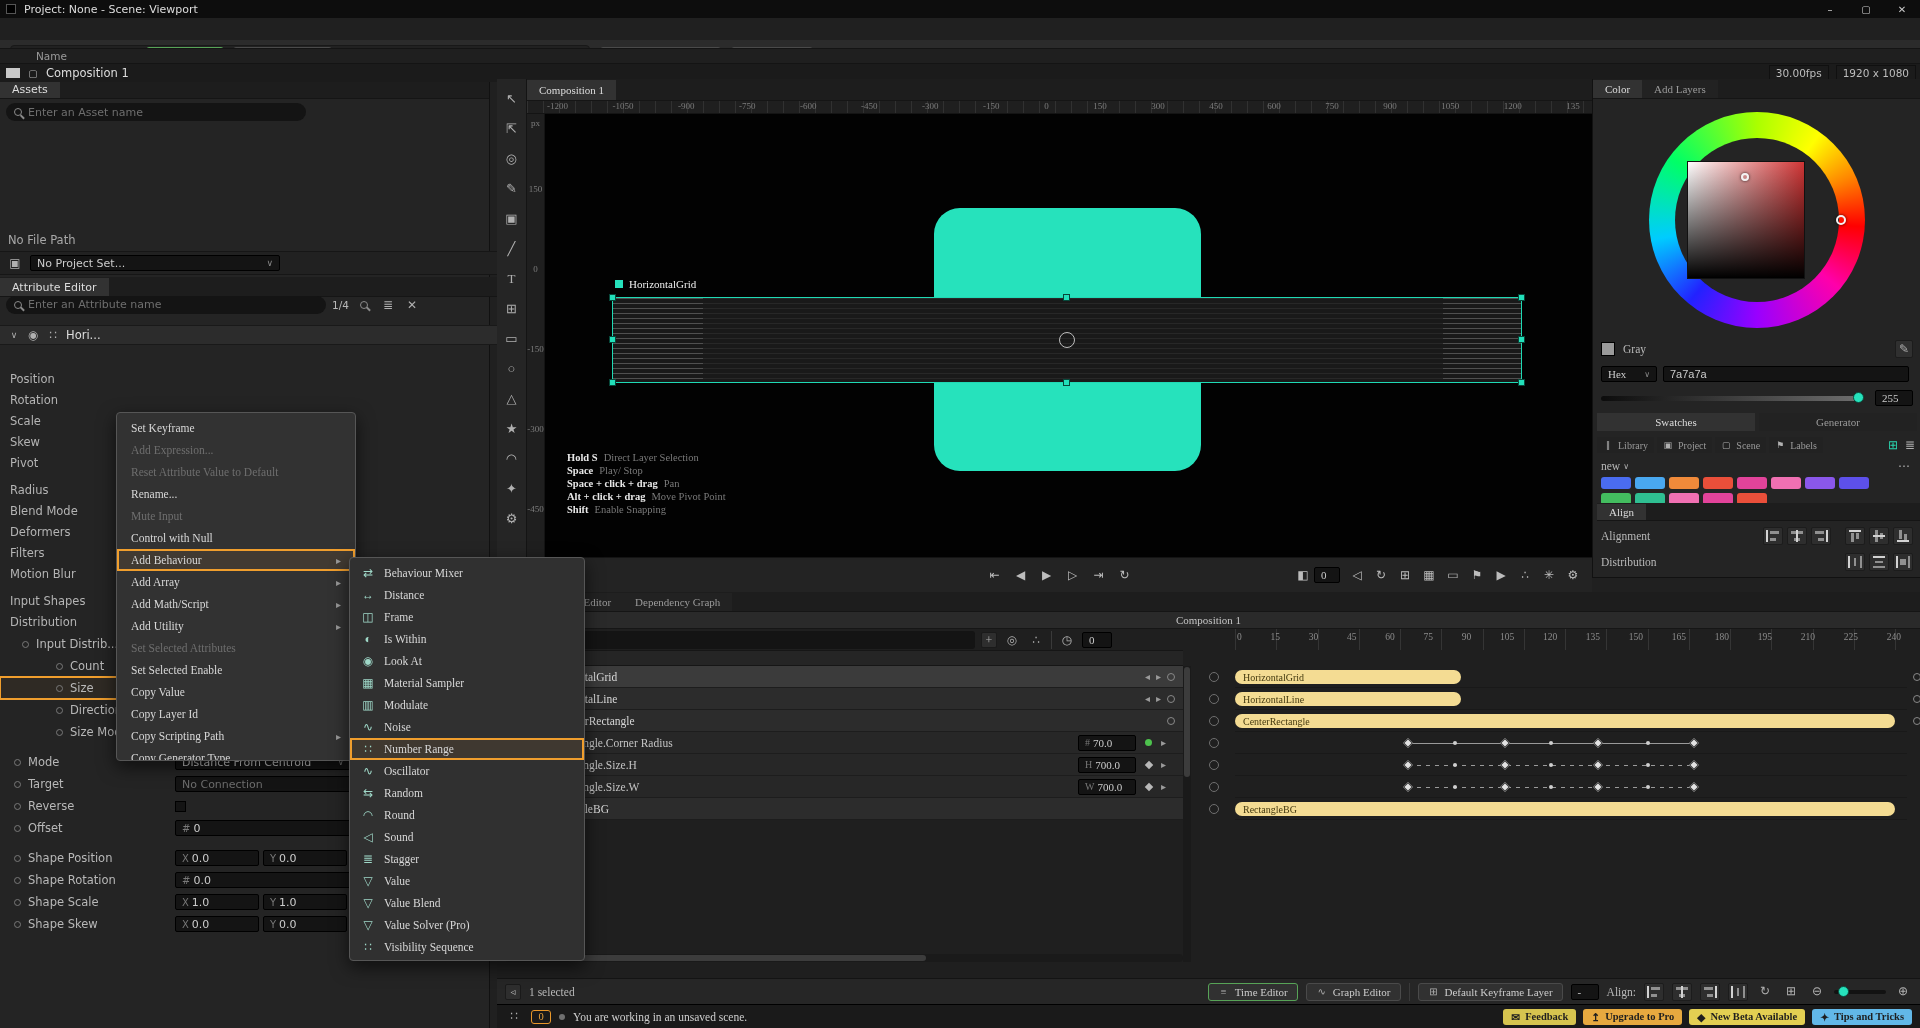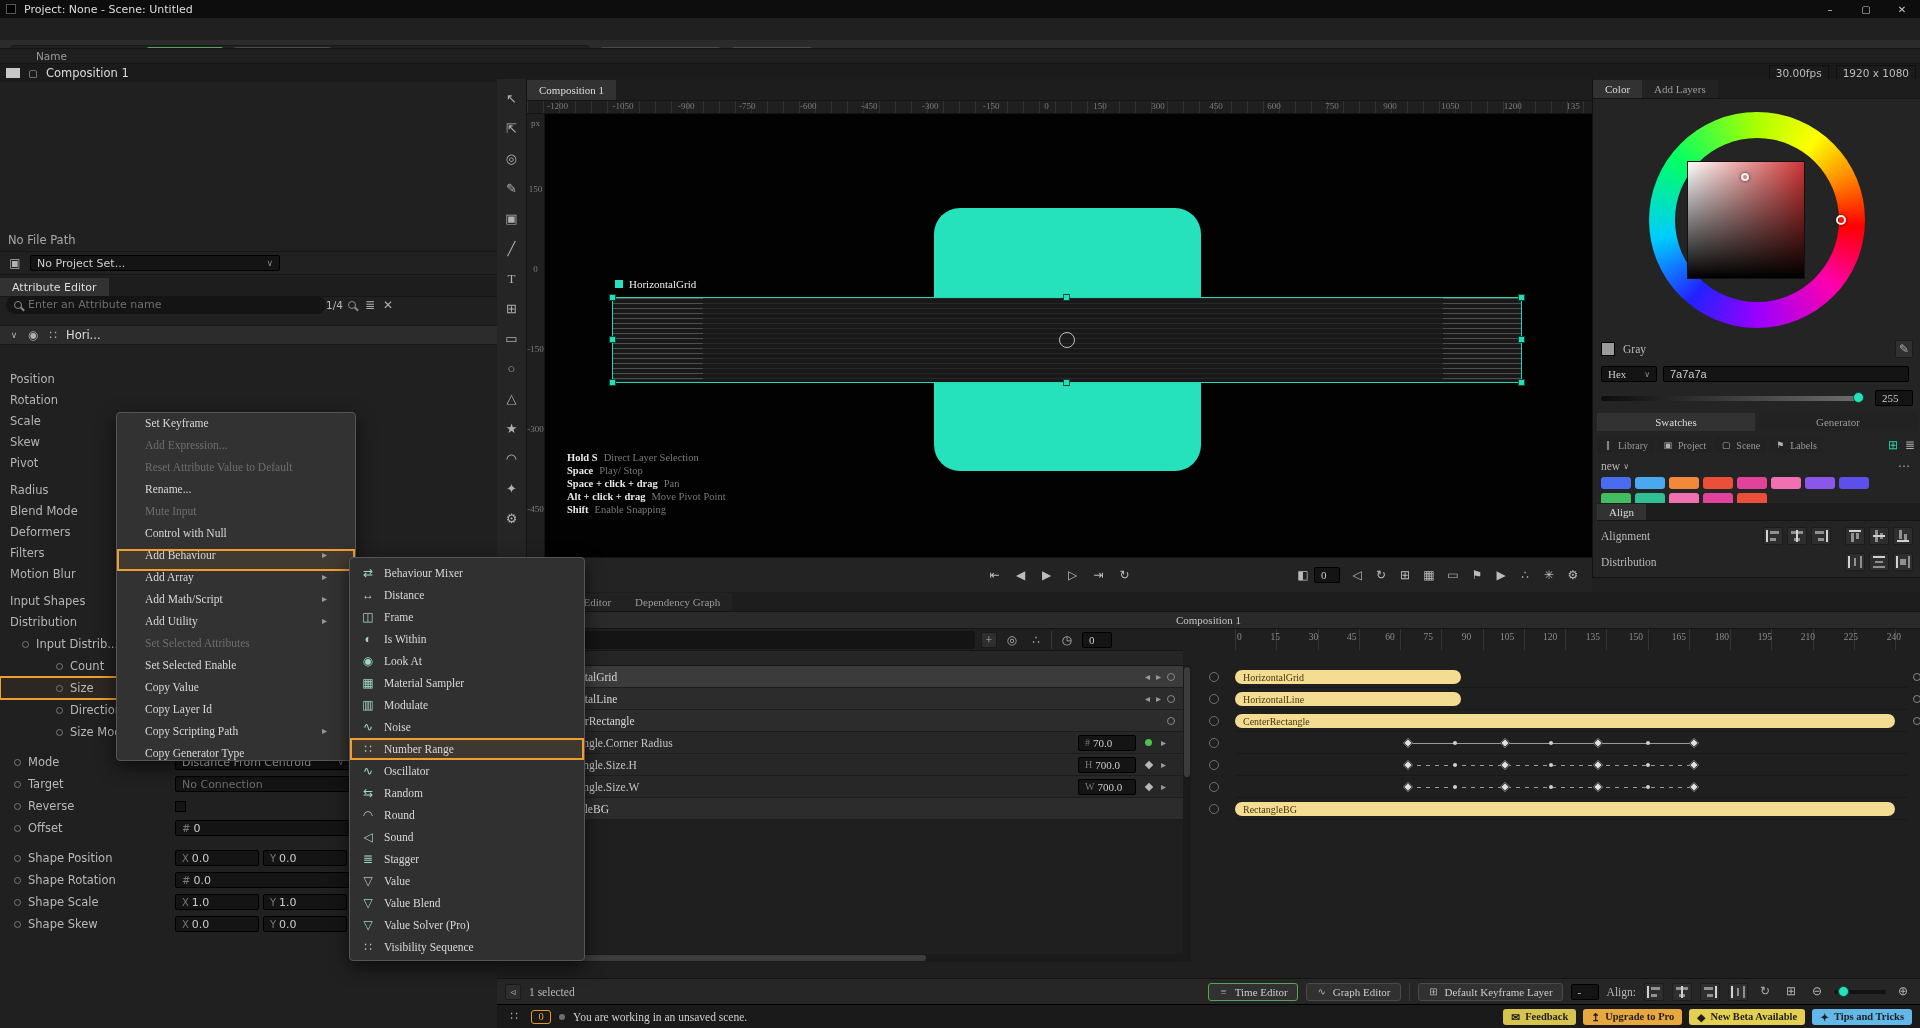--- a/index.html
+++ b/index.html
@@ -116,7 +116,7 @@
 
   <div class="titlebar abs">
     <span class="appicon"></span>
-    <span>Project: None - Scene: Untitled</span>
+    <span>Project: None - Scene: Viewport</span>
     <div class="wctrl">
       <span>–</span>
       <span>▢</span>

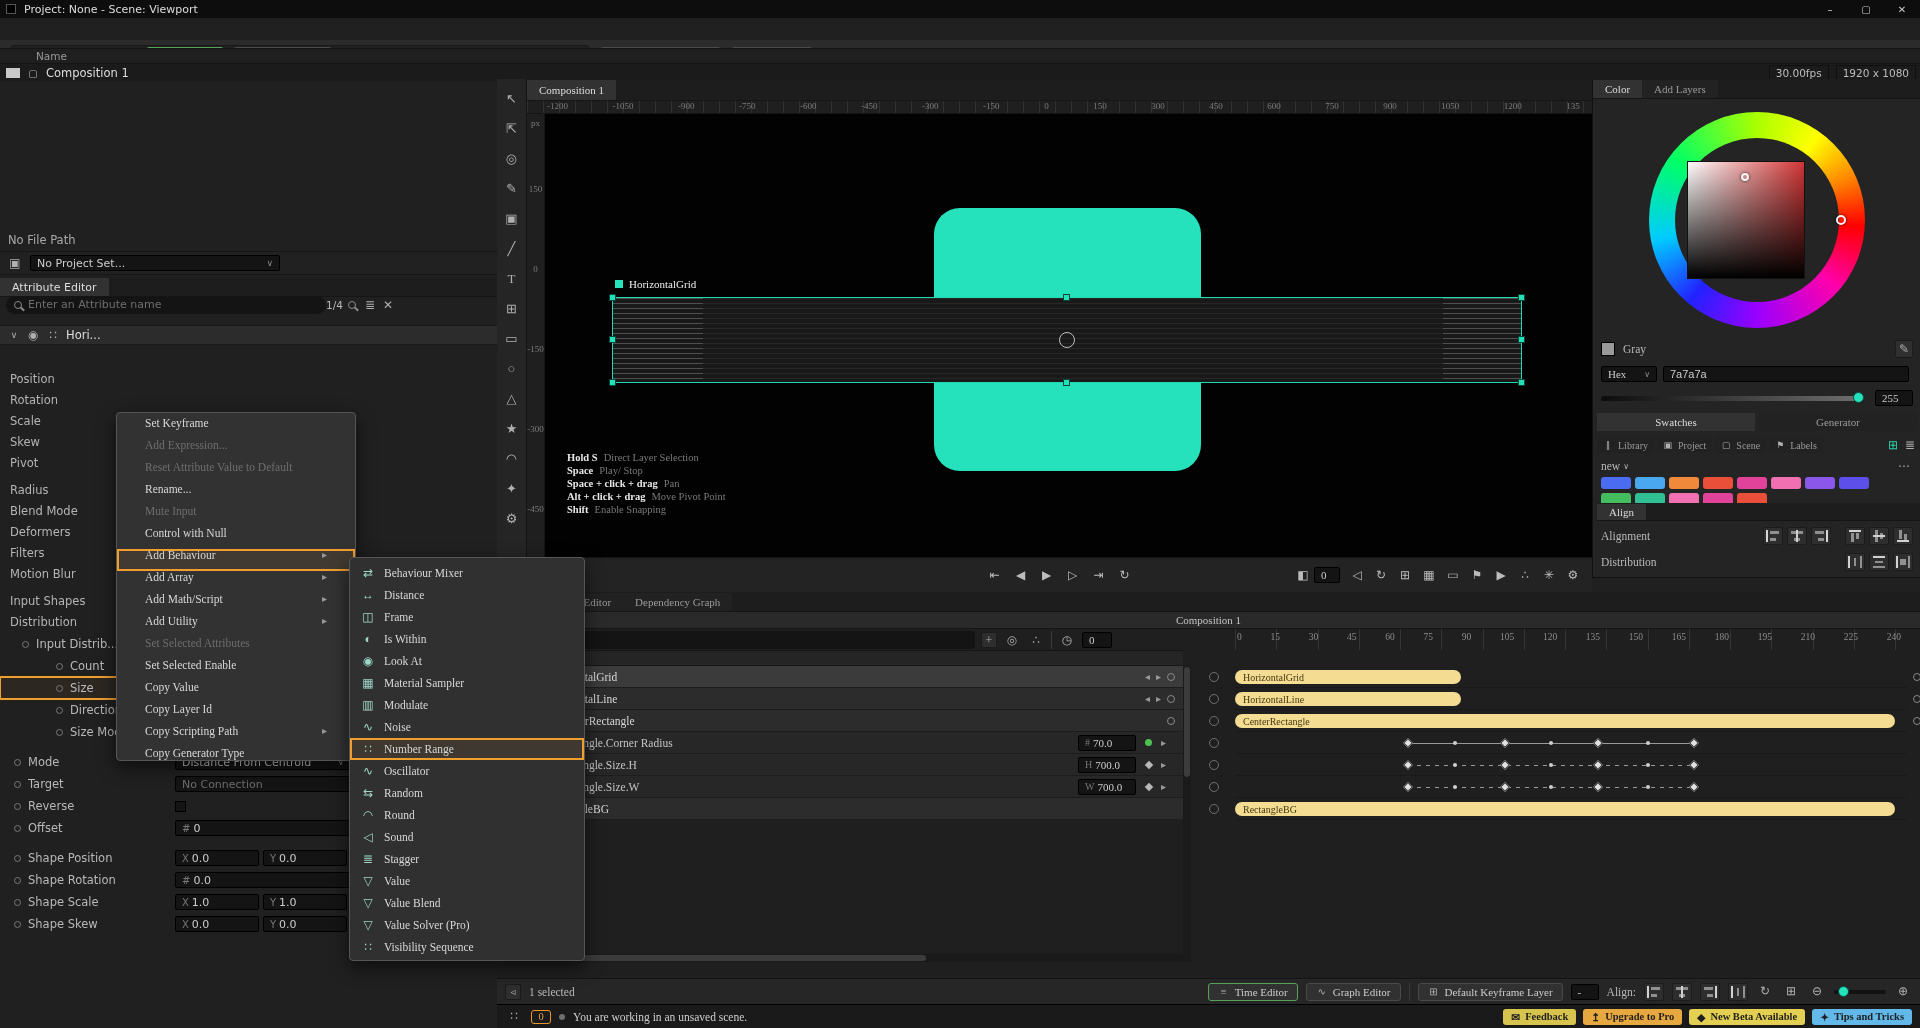--- a/index.html
+++ b/index.html
@@ -176,6 +176,21 @@
       </div>
   </div>
 
+  <div class="panel abs" style="left:0;top:79px;width:490px;height:949px;border-right:1px solid #111">
+    <div class="tabbar abs" style="left:0;top:0;width:100%">
+      <span class="tab active">Assets</span>
+    </div>
+    <div class="abs row" style="left:6px;top:24px;width:478px;height:18px;gap:8px">
+      <span class="search" style="width:300px">
+          <span class="mag"></span>
+          <input placeholder="Enter an Asset name" style="">
+        </span>
+      </div>
+      <span class="spacer"></span>
+      <span class="lbl" style="color:#8c8c8c">Sort Order</span>
+      <span class="lbl">None</span>
+      <span class="ico" style="width:10px;font-size:9px">∨</span>
+    </div>
     <div class="abs" style="left:0;top:48px;width:100%;height:16px;background:#1f1f1f;border-top:1px solid #141414;border-bottom:1px solid #141414;display:flex;align-items:center">
       <span class="lbl" style="margin-left:36px;font-size:10.5px;color:#9a9a9a">Name</span>
     </div>

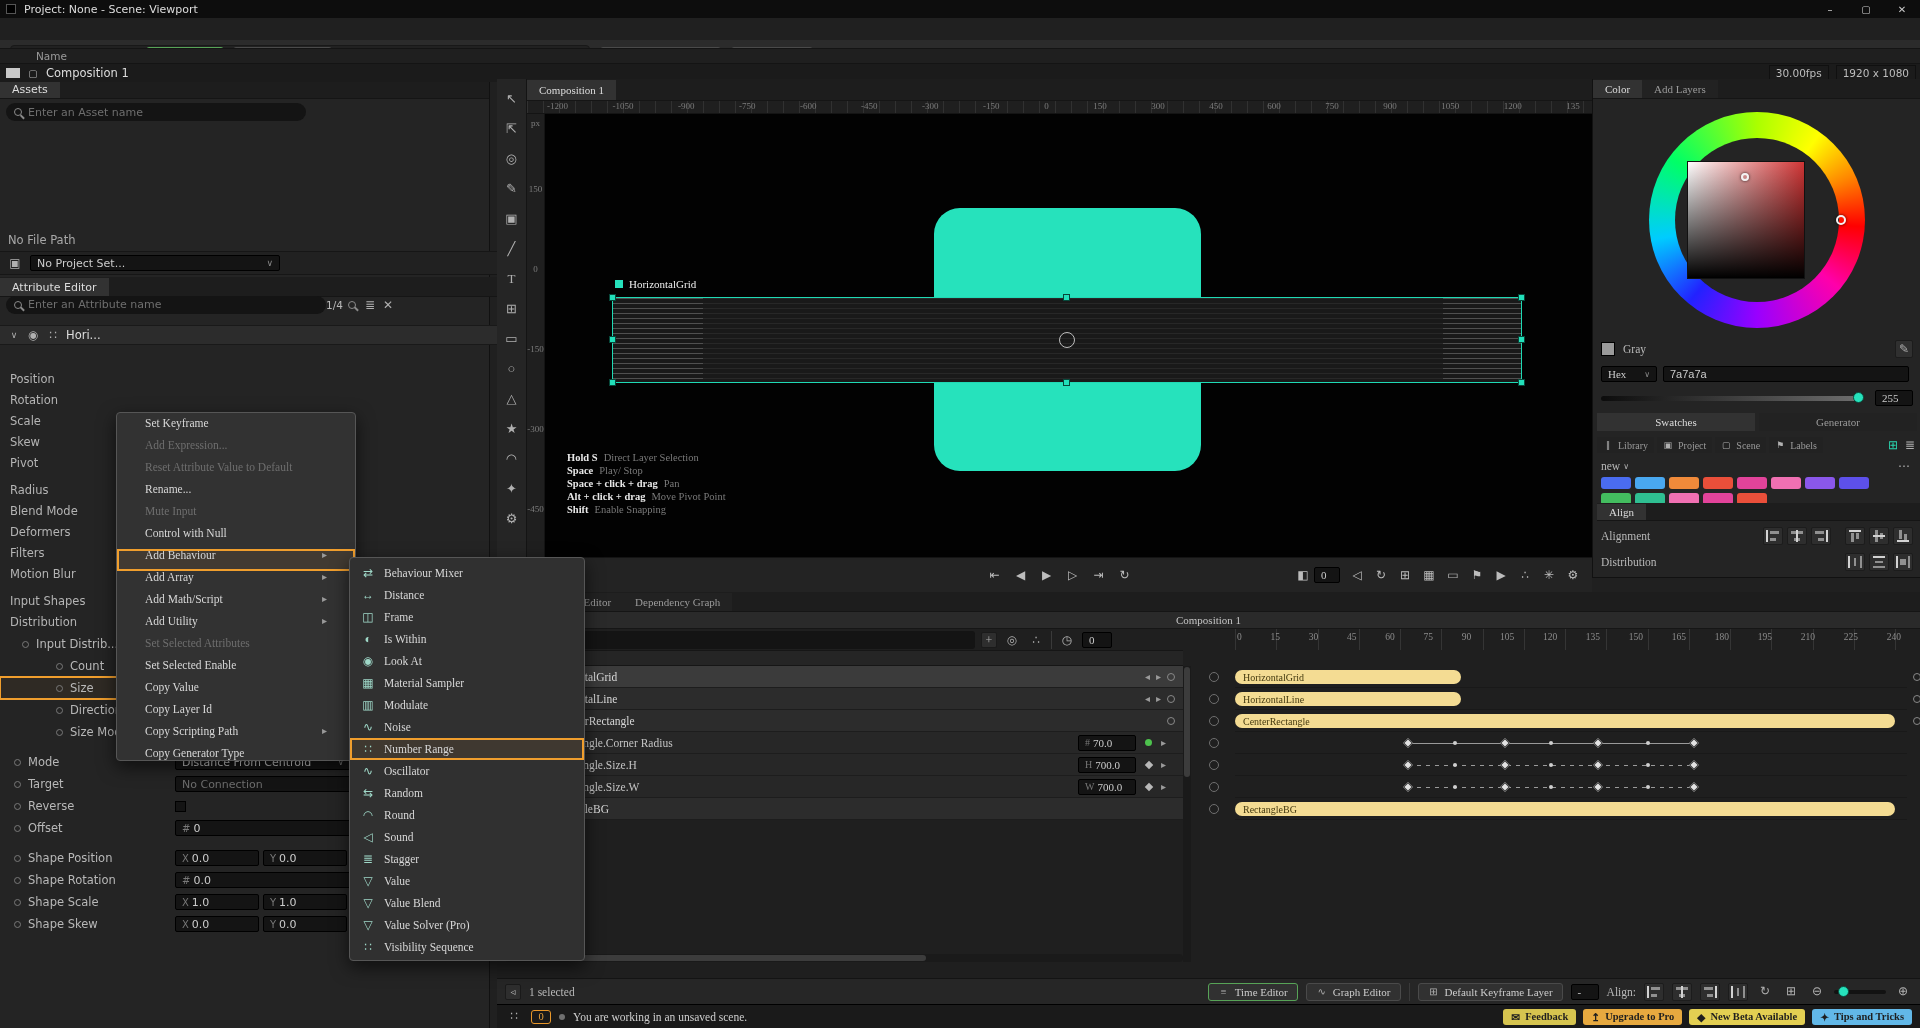--- a/index.html
+++ b/index.html
@@ -221,7 +221,7 @@
     <div class="tabbar abs" style="left:0;top:277px;width:100%">
       <span class="tab active">Attribute Editor</span>
     </div>
-    <div class="abs row" style="left:6px;top:288px;width:478px;height:33px;">
+    <div class="abs row" style="left:6px;top:288px;width:478px;height:33px;gap:6px">
       <span class="search" style="width:320px">
         <span class="mag"></span>
         <input placeholder="Enter an Attribute name" style="">

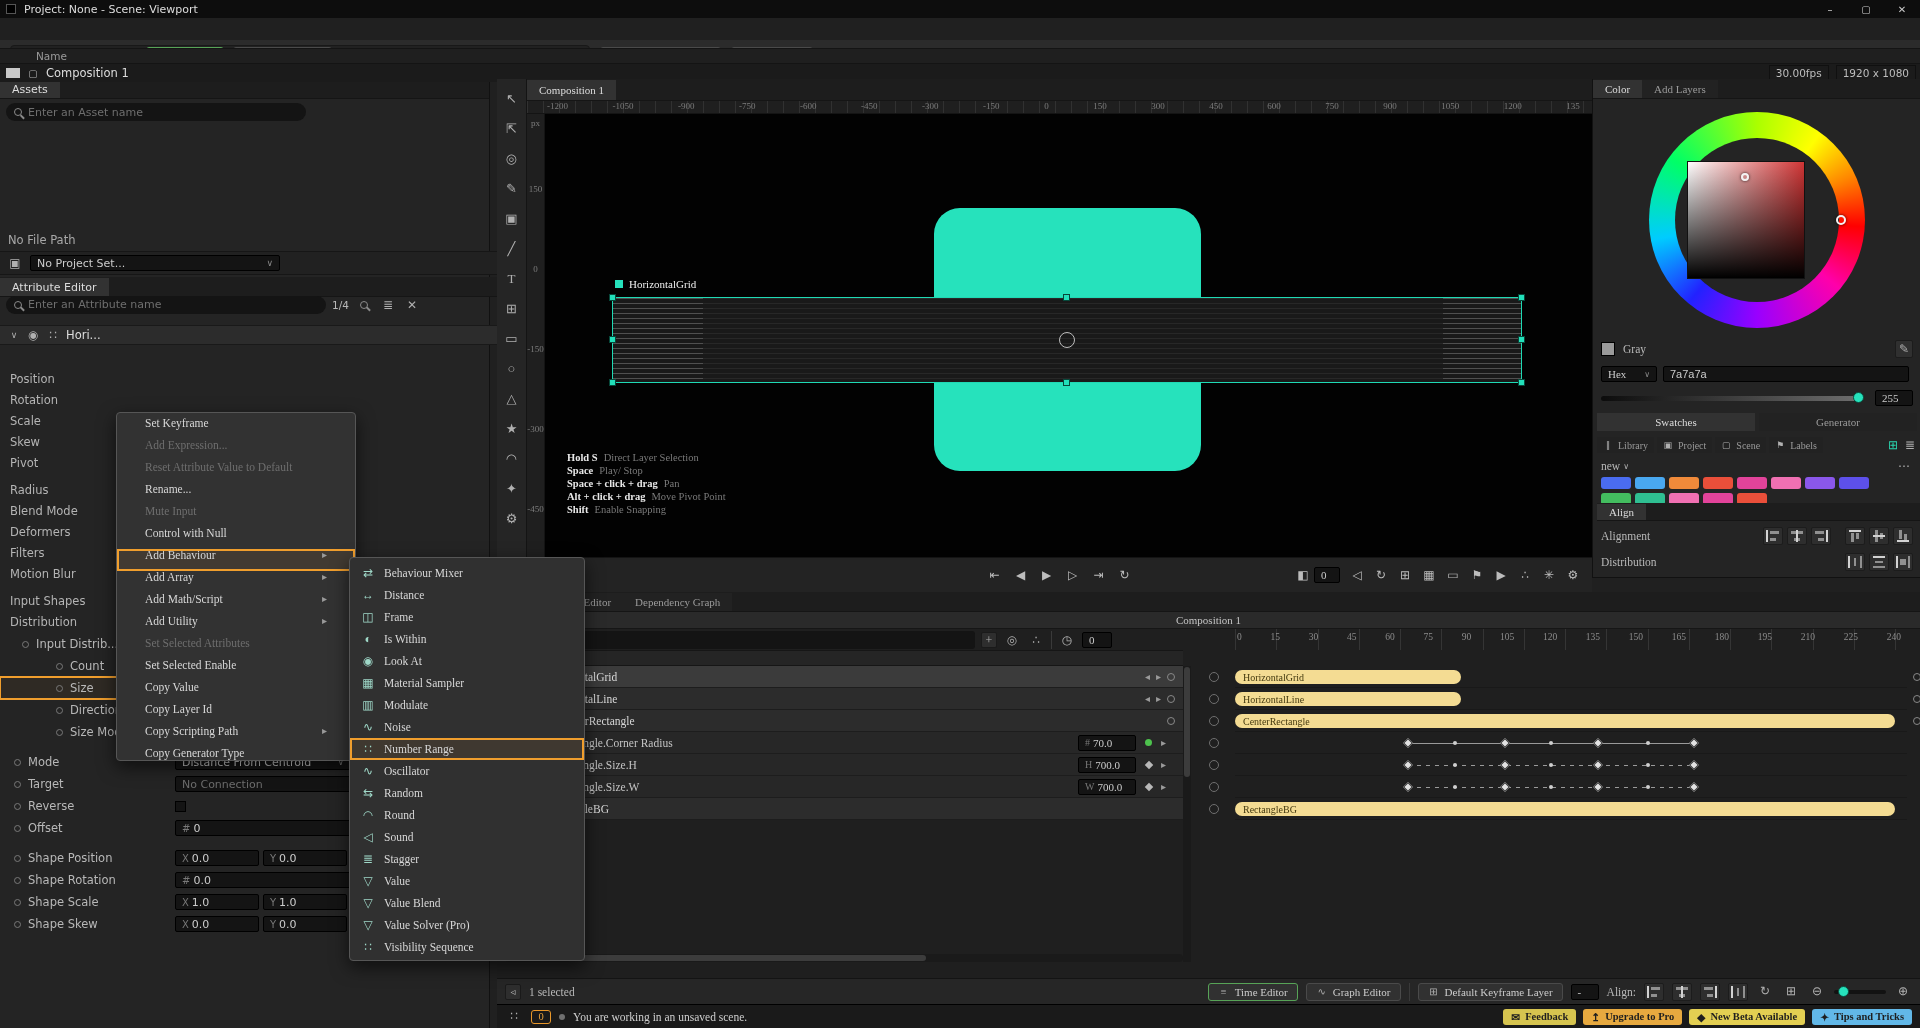--- a/index.html
+++ b/index.html
@@ -55,7 +55,7 @@
 .ae-row.muted .f-single{color:#6d6d6d}
 .ae-row.hl{outline:2px solid #f09e2d;outline-offset:-1px;background:rgba(240,158,45,.06)}
 .ctx{background:#323232;border:1px solid #565656;border-radius:4px;box-shadow:0 6px 18px rgba(0,0,0,.6);padding:4px 0;overflow:hidden;z-index:40}
-.ctx-item{height:22px;display:flex;align-items:flex-start;padding:0 28px;font-size:11.5px;color:#d8d8d8}
+.ctx-item{height:22px;display:flex;align-items:center;padding:0 14px;font-size:11.5px;color:#d8d8d8}
 .ctx-item.disabled{color:#6e6e6e}
 .ctx-item.hl{outline:2px solid #f09e2d;outline-offset:-2px;background:rgba(240,158,45,.08)}
 .ctx-arrow{margin-left:auto;color:#9a9a9a;font-size:10px}

